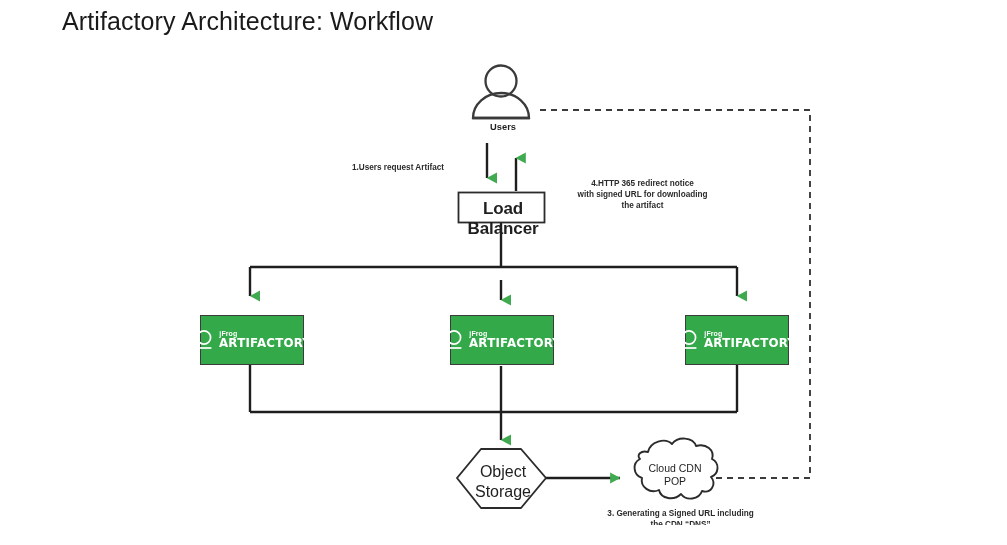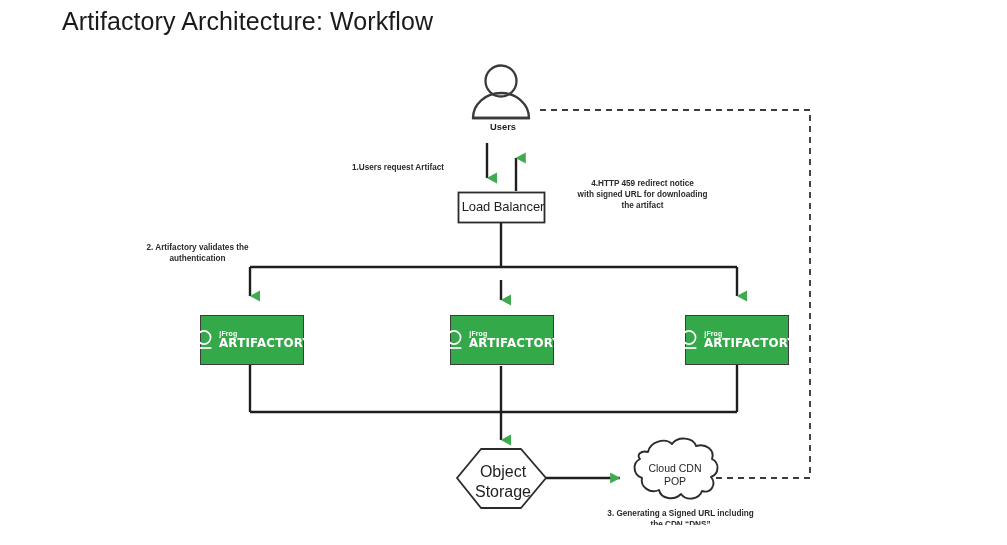--- a/index.html
+++ b/index.html
@@ -244,7 +244,7 @@
 POP</div>
 
   <div class="anno" id="anno-step1">1.Users request Artifact</div>
-  <div class="anno" id="anno-step4">4.HTTP 459 redirect notice
+  <div class="anno" id="anno-step4">4.HTTP 365 redirect notice
 with signed URL for downloading
 the artifact</div>
   <div class="anno" id="anno-step2">2. Artifactory validates the

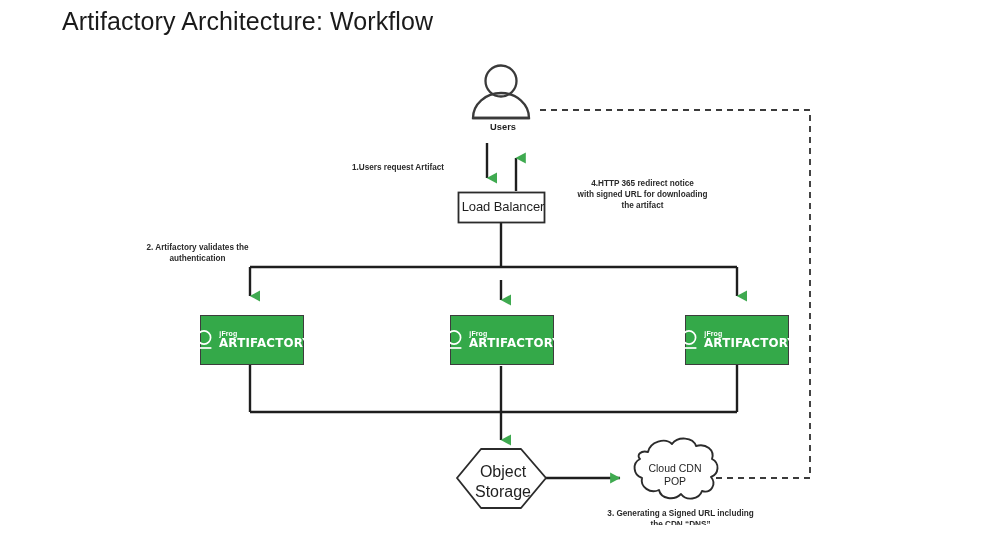--- a/index.html
+++ b/index.html
@@ -64,7 +64,7 @@
   }
   #label-lb {
     left: 458px; top: 199px; width: 90px;
-    font-size: 13px; font-weight: normal;
+    font-size: 17px; font-weight: bold;
     letter-spacing: -0.1px;
   }
   #label-objstore {

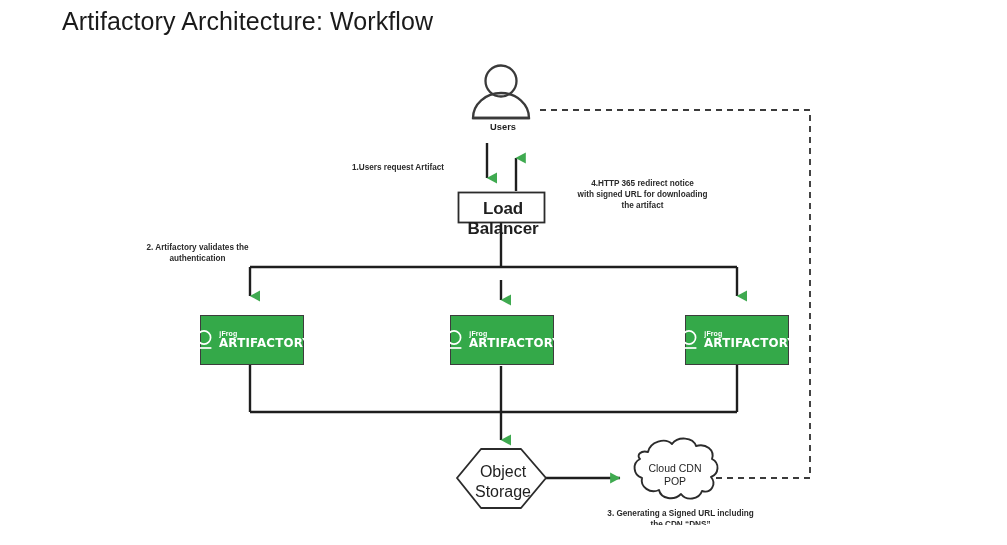--- a/index.html
+++ b/index.html
@@ -247,8 +247,6 @@
   <div class="anno" id="anno-step4">4.HTTP 365 redirect notice
 with signed URL for downloading
 the artifact</div>
-  <div class="anno" id="anno-step2">2. Artifactory validates the
-authentication</div>
   <div class="anno" id="anno-step3">3. Generating a Signed URL including
 the CDN “DNS”</div>
 

